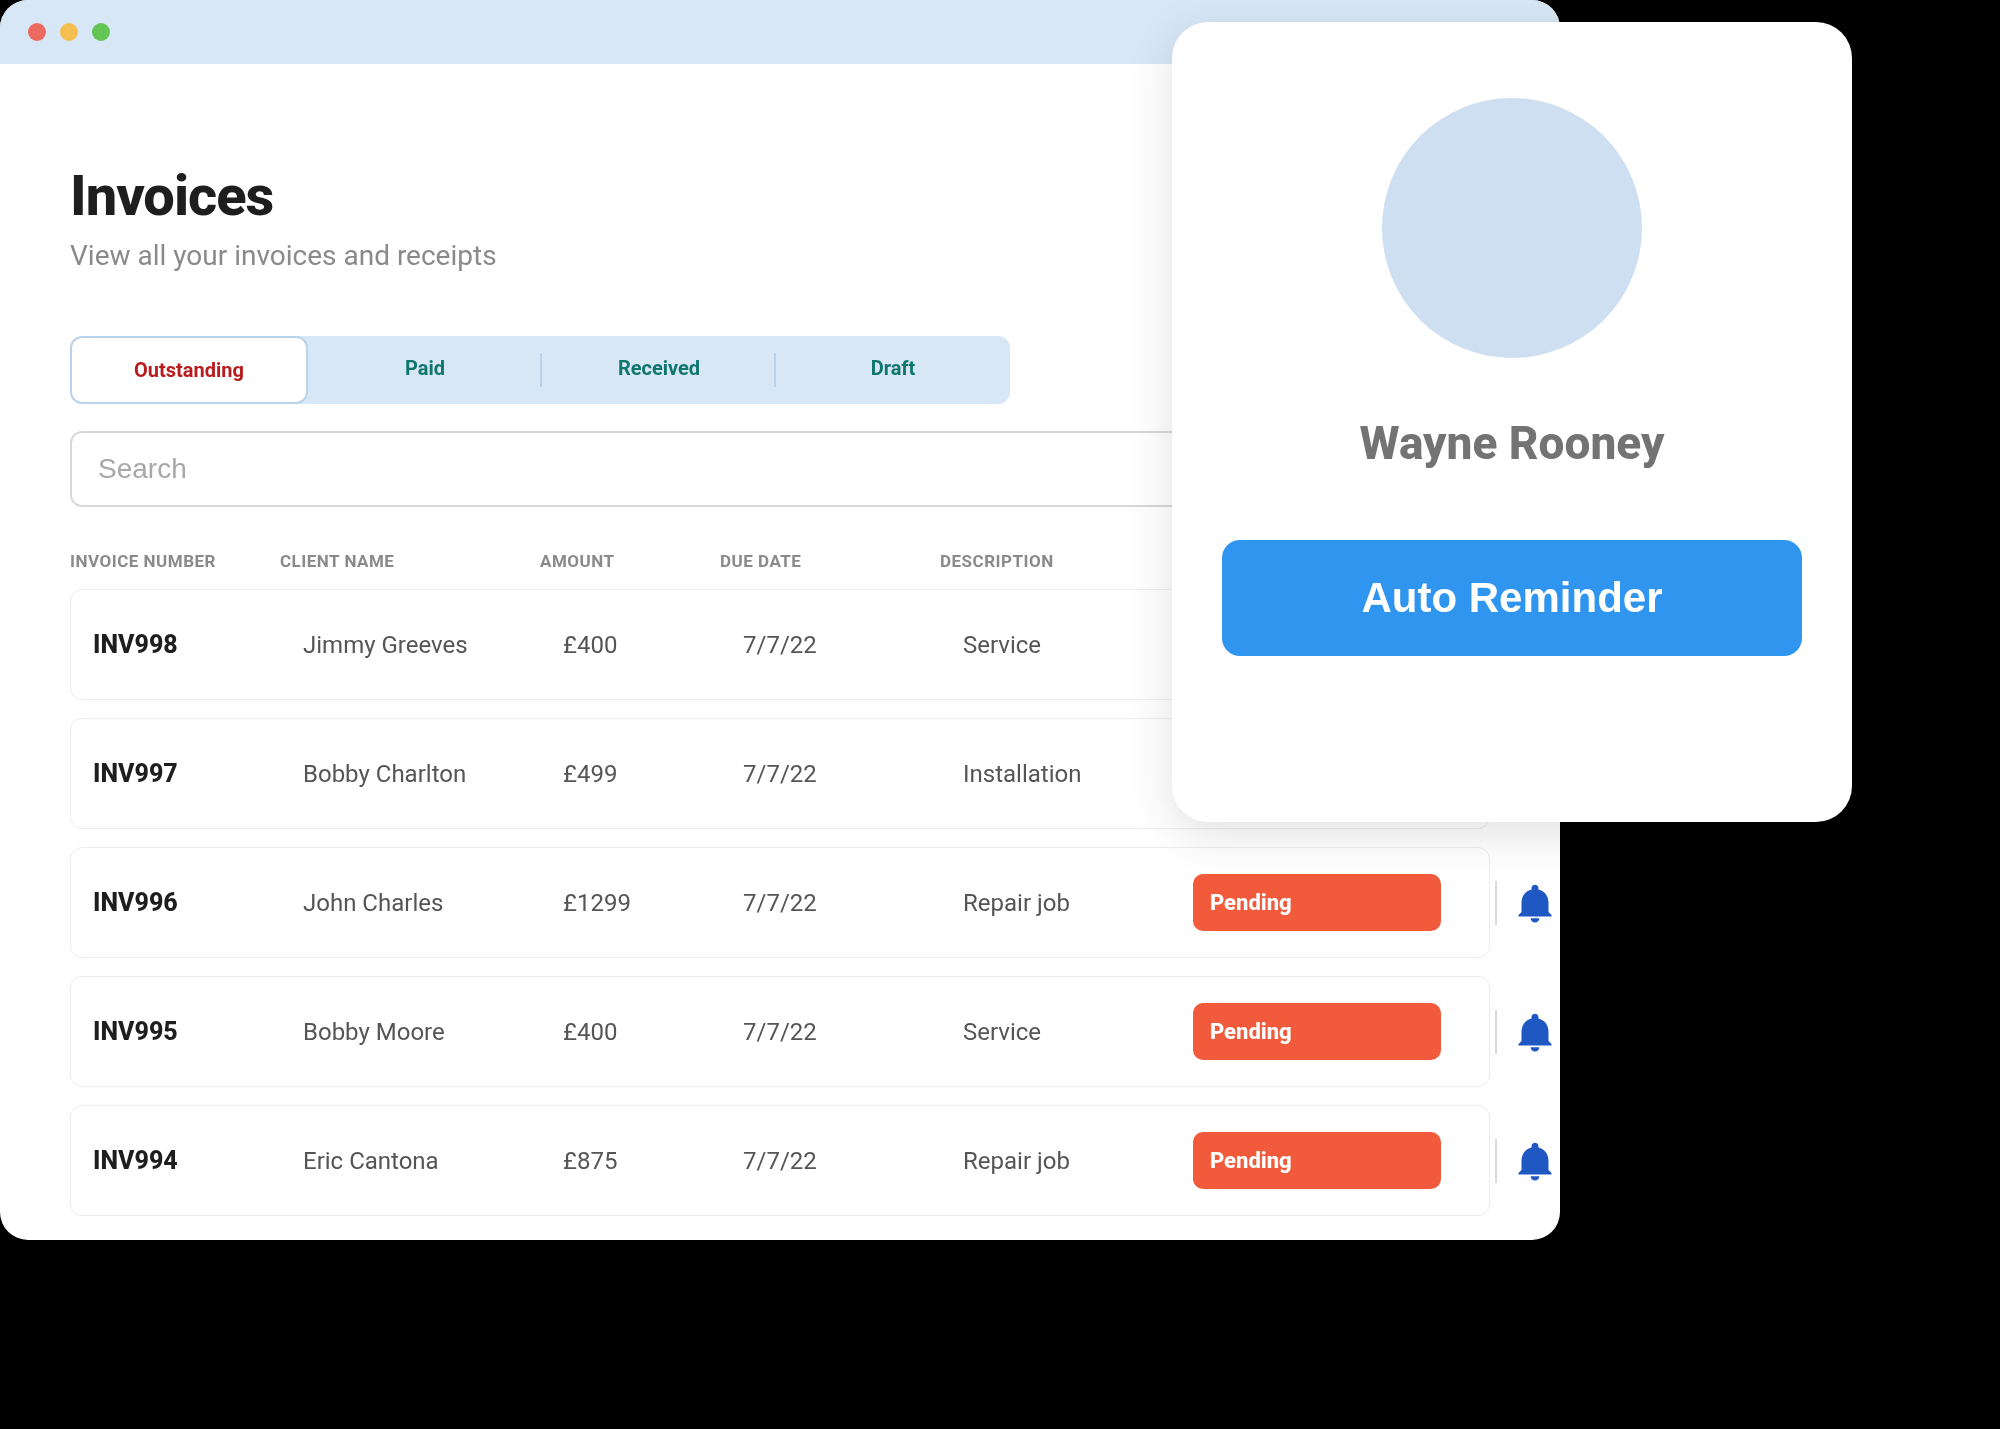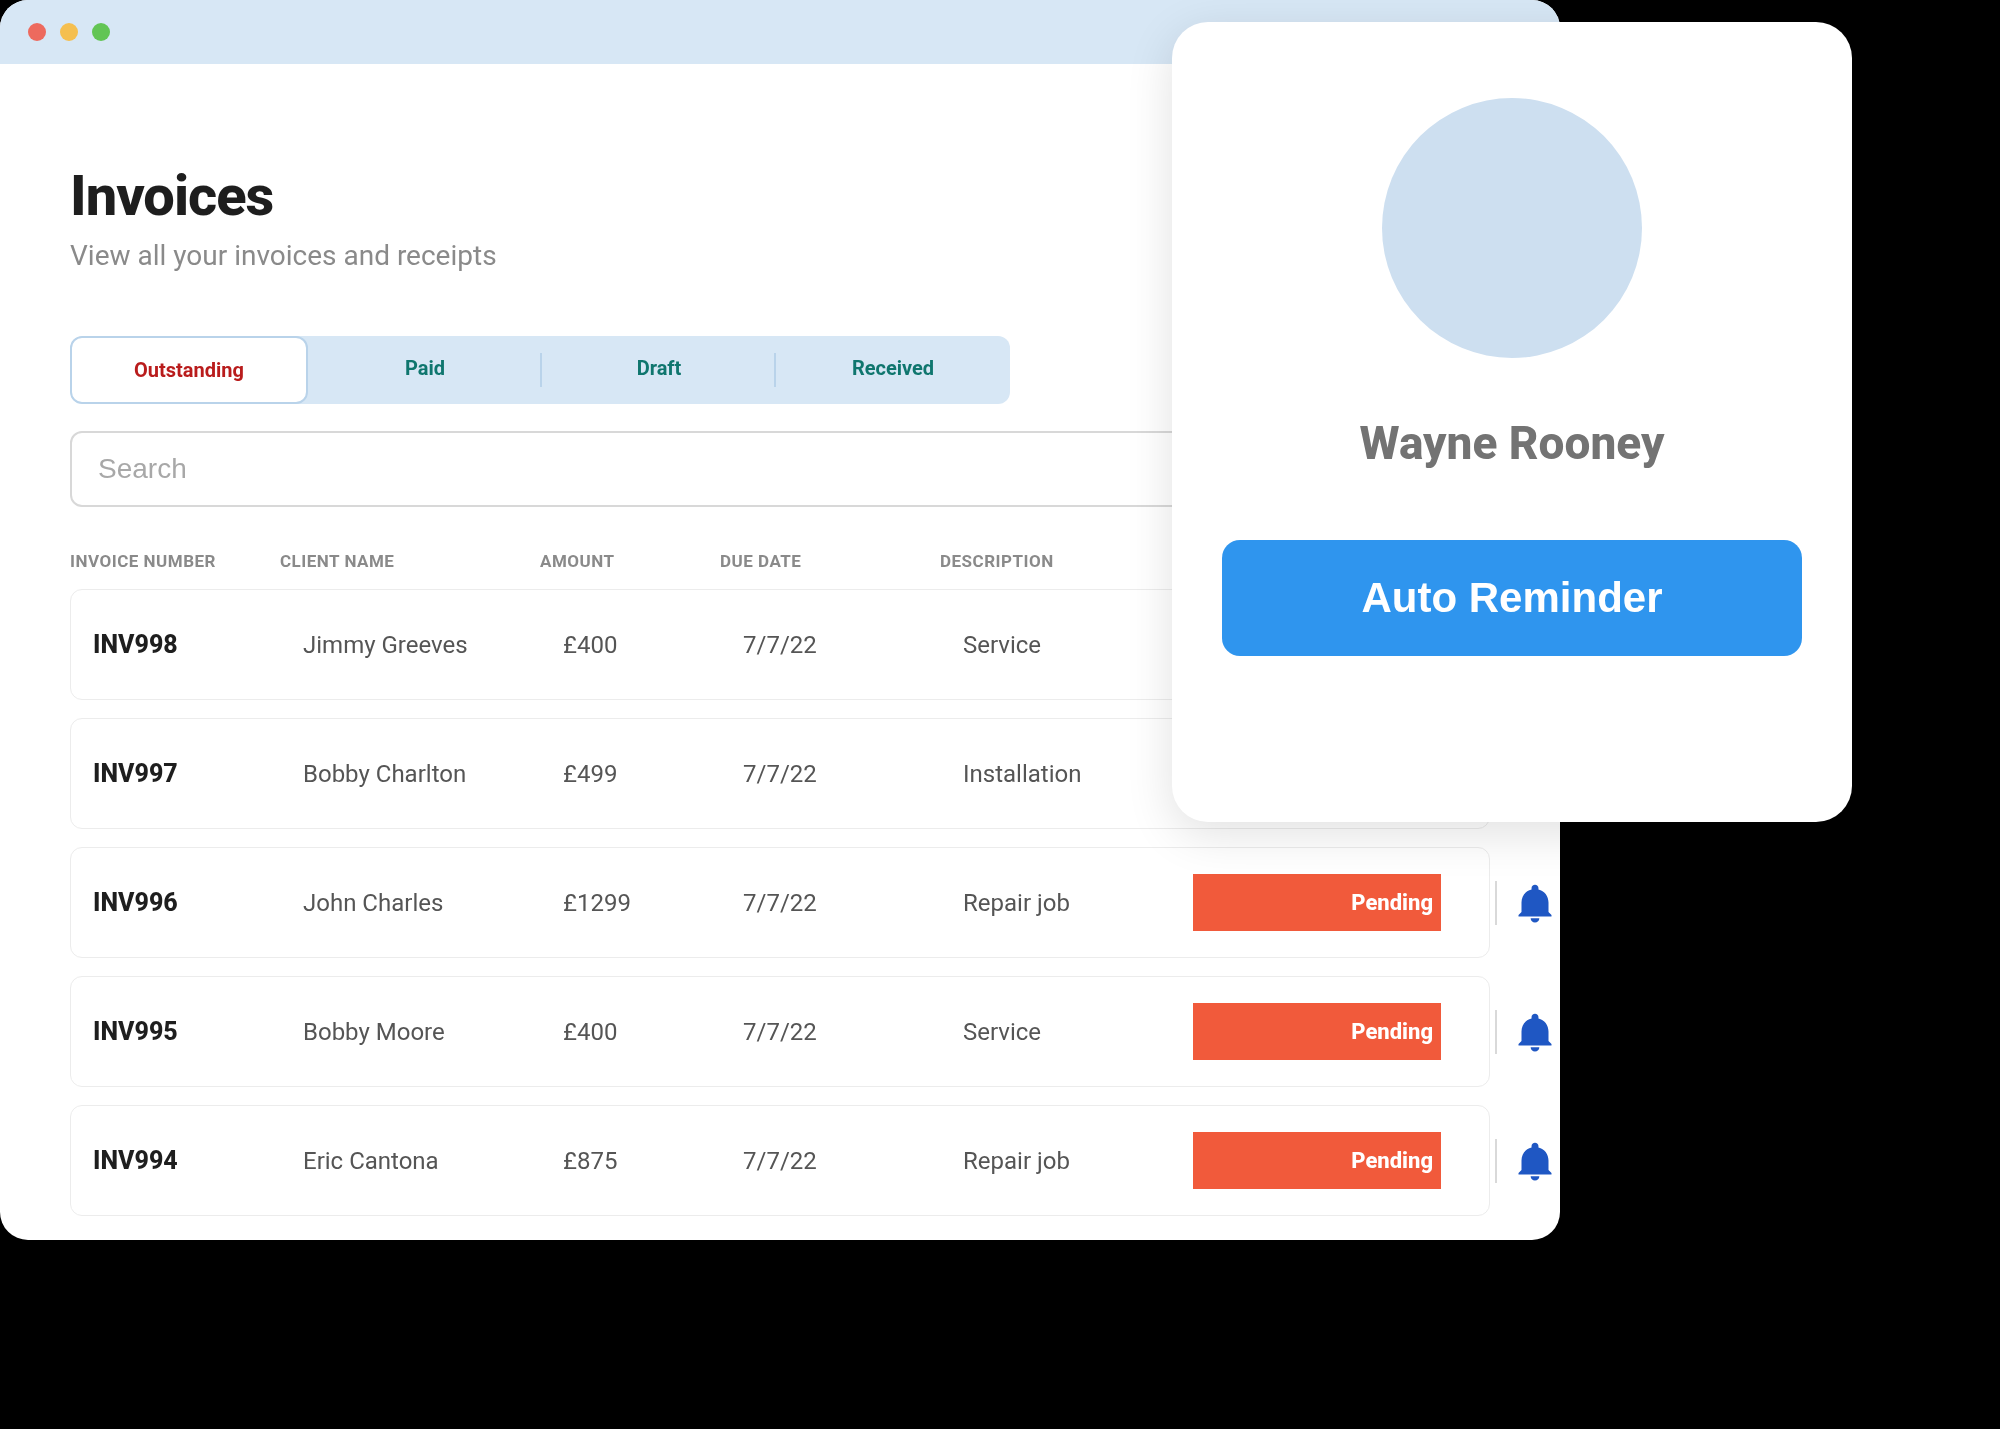--- a/index.html
+++ b/index.html
@@ -213,8 +213,8 @@
       <div class="tabs">
         <div class="tab active">Outstanding</div>
         <div class="tab">Paid</div>
+        <div class="tab">Received</div>
         <div class="tab">Draft</div>
-        <div class="tab">Received</div>
       </div>
 
       <div class="search">

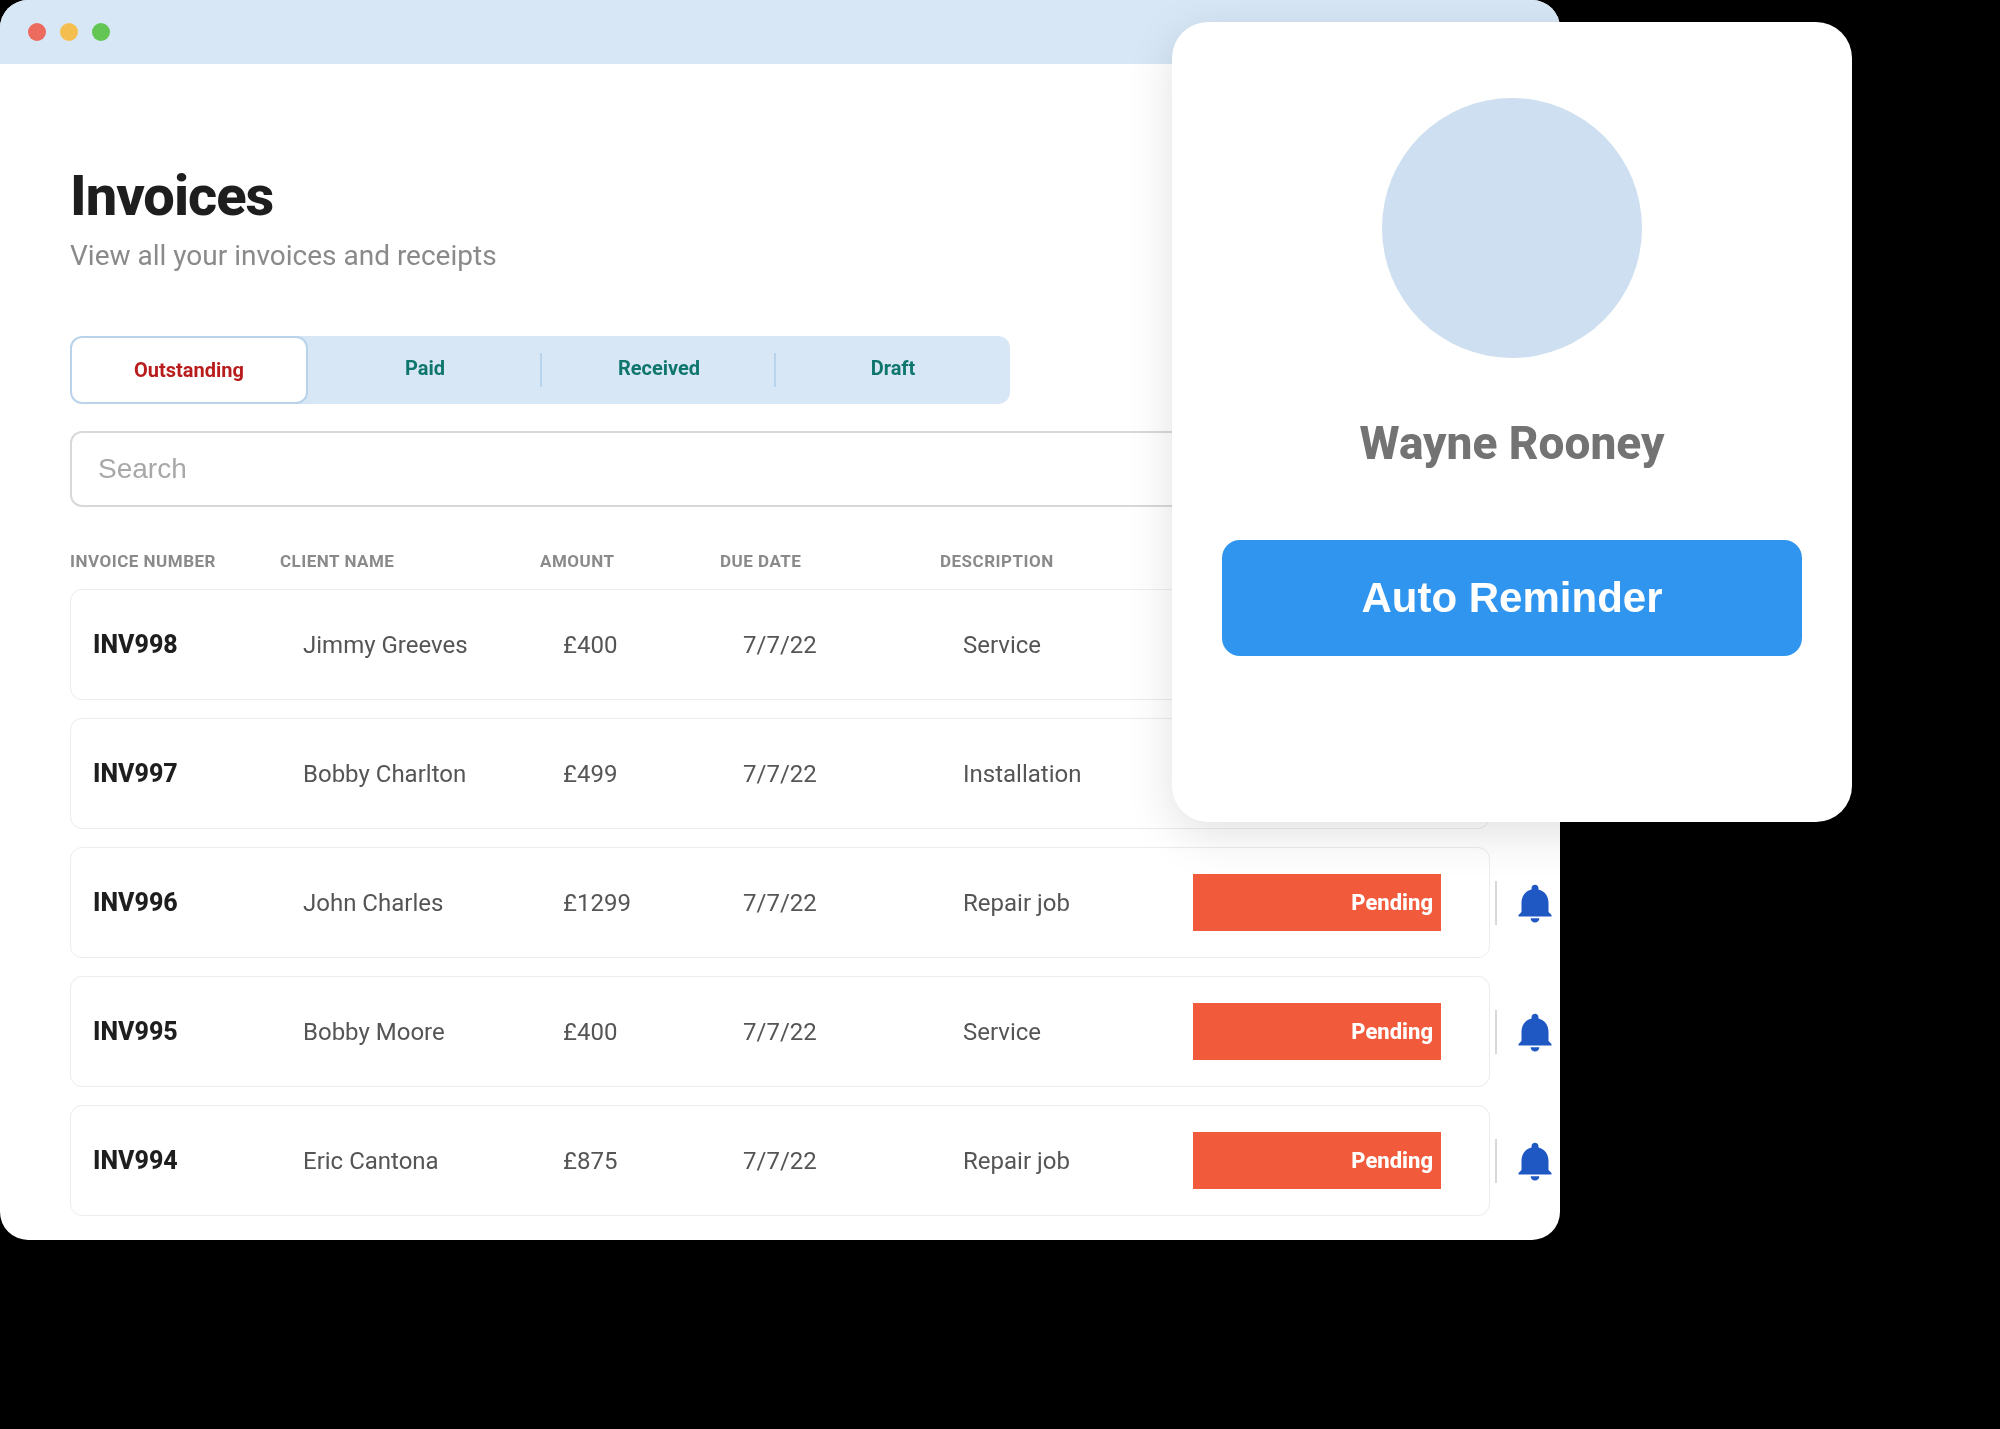--- a/index.html
+++ b/index.html
@@ -128,9 +128,9 @@
     color: #fff;
     font-weight: 800;
     font-size: 22px;
-    text-align: right;
-    padding: 16px 8px;
-    border-radius: 0;
+    text-align: left;
+    padding: 16px 17px;
+    border-radius: 10px;
     width: 248px;
   }
   .bell-cell {

